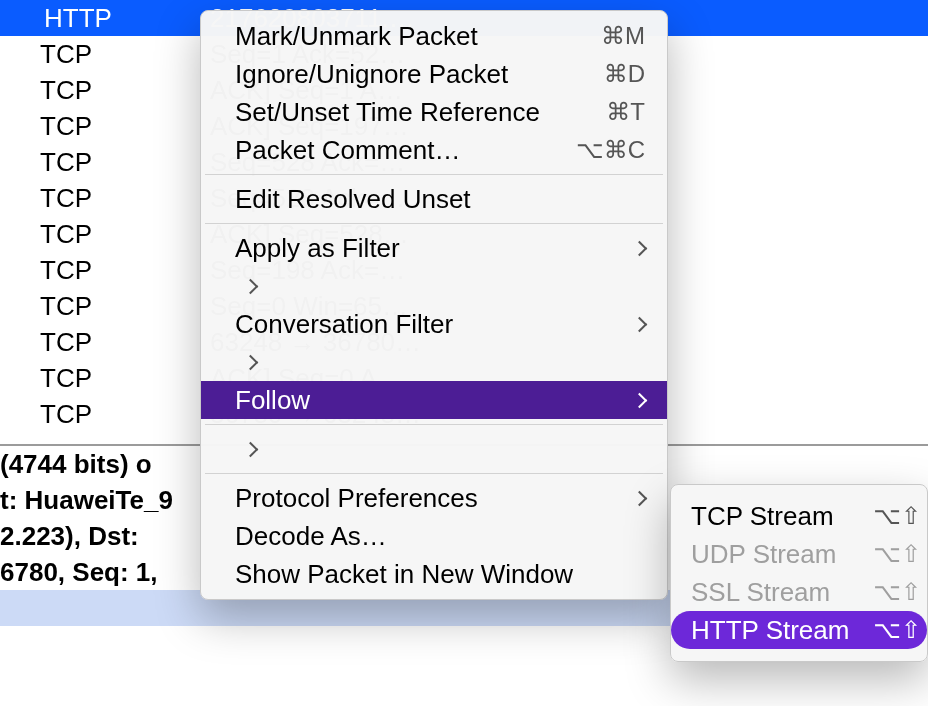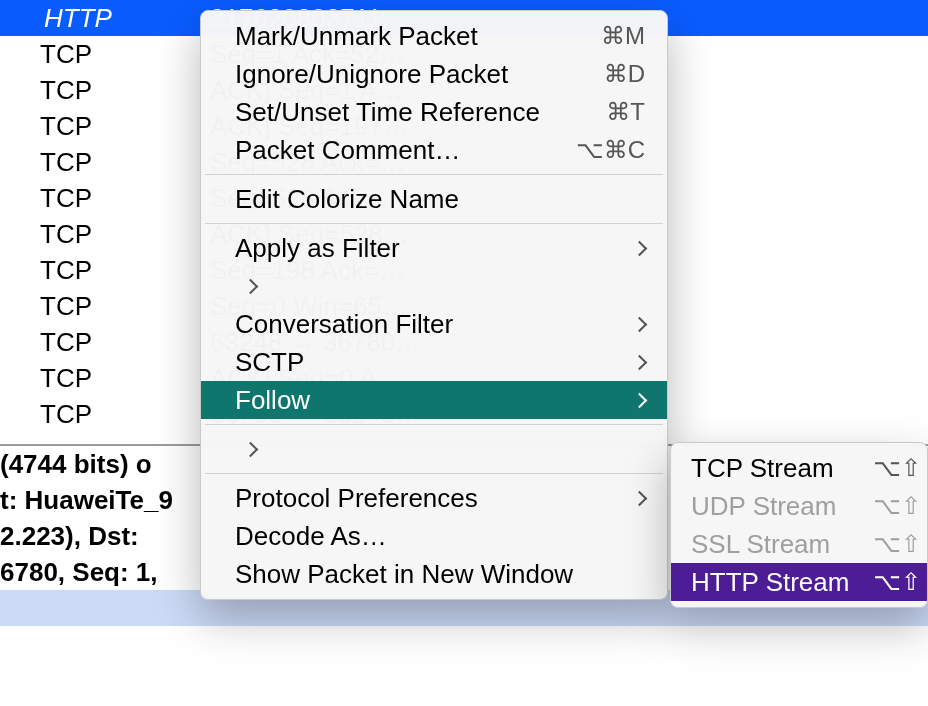--- a/index.html
+++ b/index.html
@@ -47,7 +47,7 @@
     background: #0a5cff;
     color: #fff;
   }
-  .packet-row.selected .proto { padding-left: 44px; font-style: italic; }
+  .packet-row.selected .proto { padding-left: 44px; }
 
   
   .detail-area {

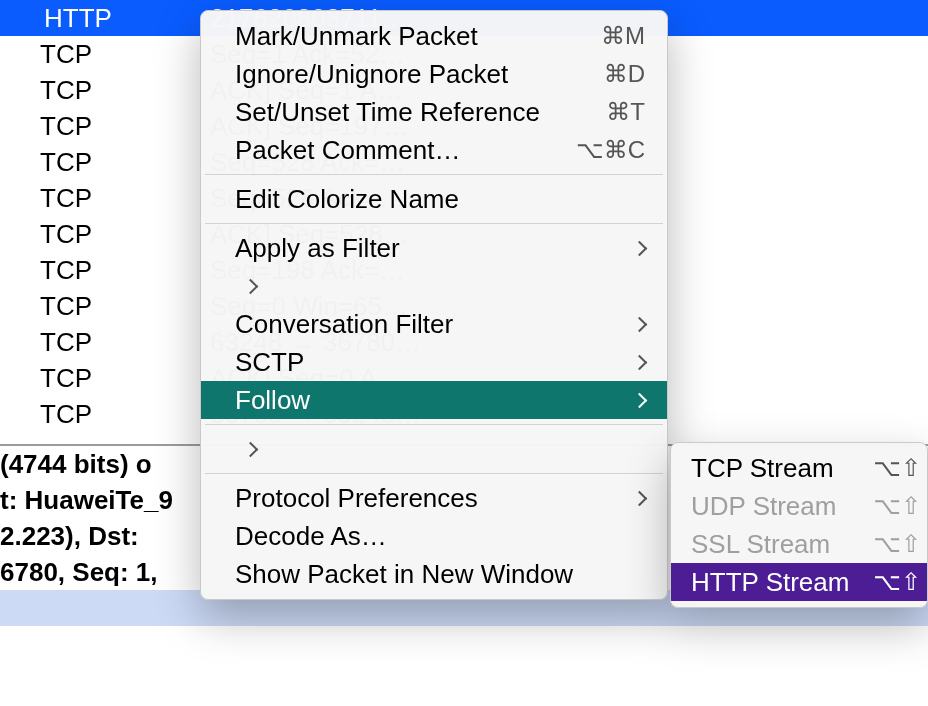--- a/index.html
+++ b/index.html
@@ -245,7 +245,7 @@
       </div>
       <div class="ctx-sep"></div>
       <div class="ctx-item">
-        <span class="label">Edit Colorize Name</span>
+        <span class="label">Edit Resolved Unset</span>
       </div>
       <div class="ctx-sep"></div>
       <div class="ctx-item">

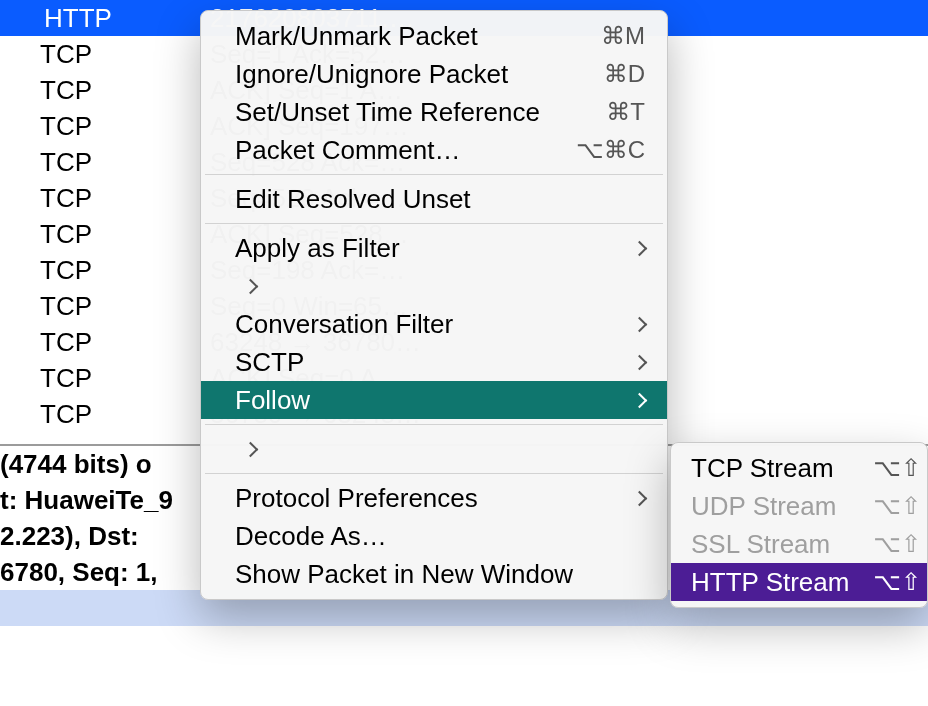--- a/index.html
+++ b/index.html
@@ -260,7 +260,6 @@
         <span class="chev"></span>
       </div>
       <div class="ctx-item">
-        <span class="label">SCTP</span>
         <span class="chev"></span>
       </div>
       <div class="ctx-item highlight">

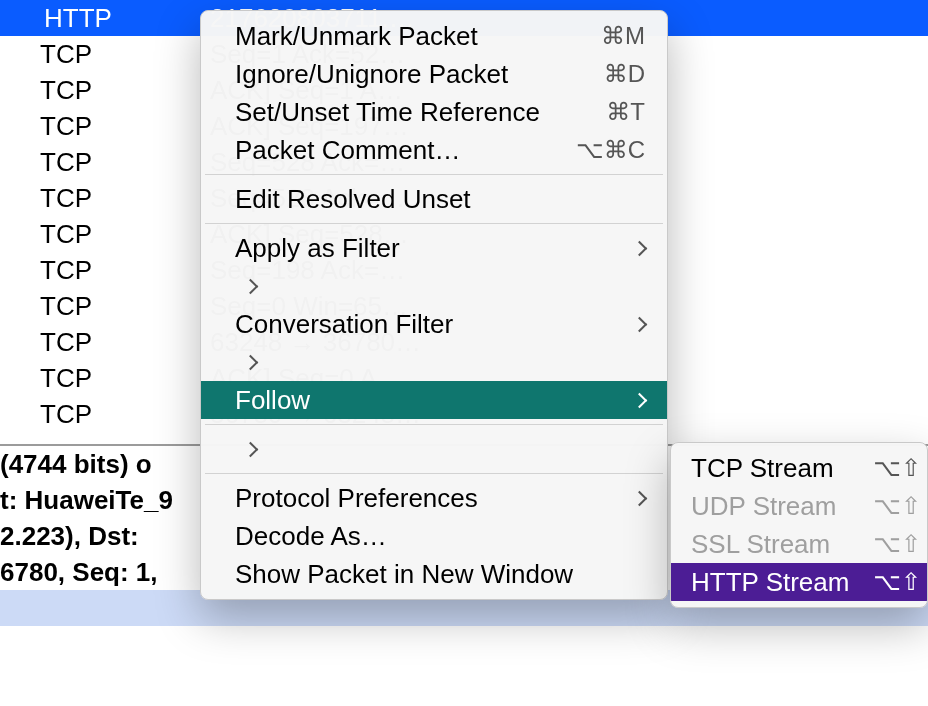--- a/index.html
+++ b/index.html
@@ -103,7 +103,7 @@
     padding-left: 10px;
   }
   .ctx-item.highlight {
-    background: #0f766e;
+    background: #4c1d95;
     color: #fff;
   }
   .ctx-sep {

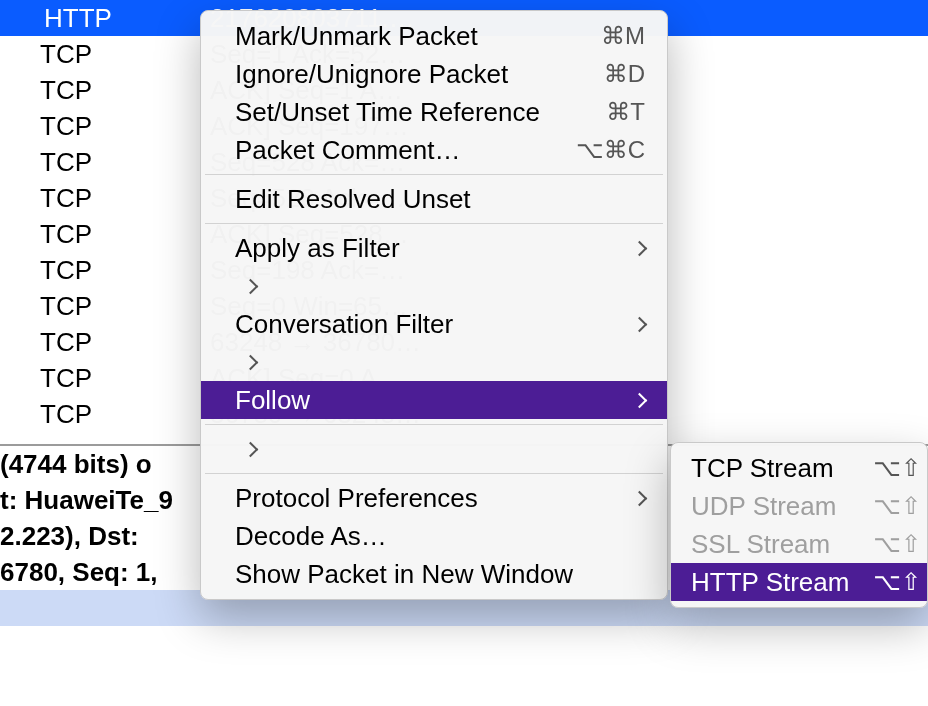--- a/index.html
+++ b/index.html
@@ -127,13 +127,13 @@
   .sub-menu {
     position: absolute;
     left: 670px;
-    top: 442px;
+    top: 484px;
     width: 256px;
     background: rgba(246,246,246,0.98);
     border: 1px solid #c9c9c9;
     border-radius: 8px;
     box-shadow: 0 18px 45px rgba(0,0,0,0.28);
-    padding: 6px 0;
+    padding: 12px 0;
     z-index: 11;
     overflow: hidden;
   }

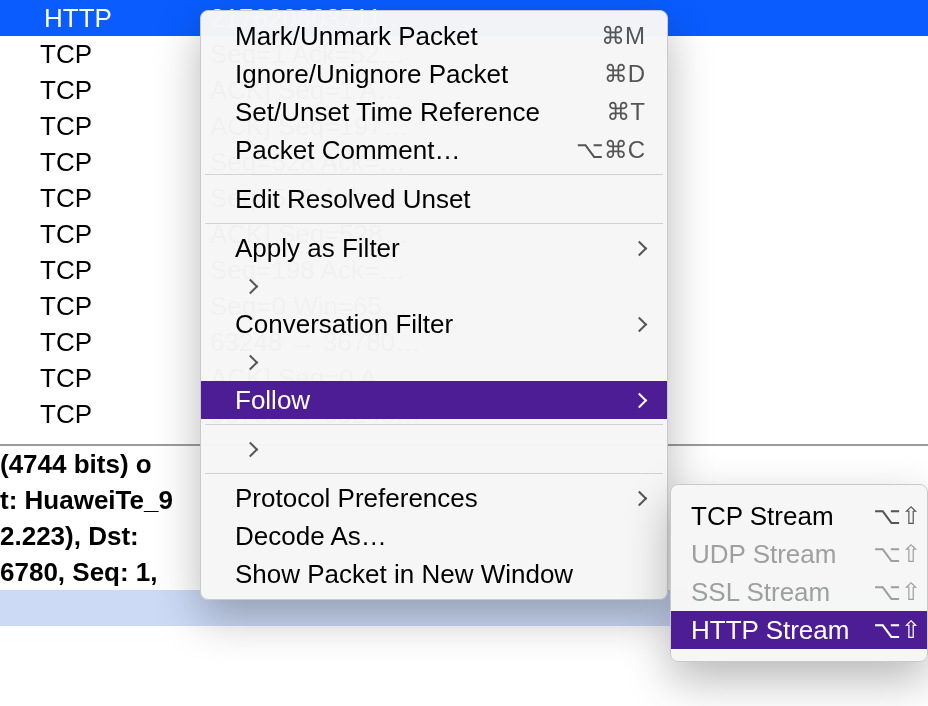--- a/index.html
+++ b/index.html
@@ -157,8 +157,9 @@
     color: #9f9f9f;
   }
   .sub-item.highlight {
-    background: #4c1d95;
+    background: #6d28d9;
     color: #fff;
+    border-radius: 19px;
   }
   .sub-item.highlight .shortcut { color: #fff; }
 </style>

